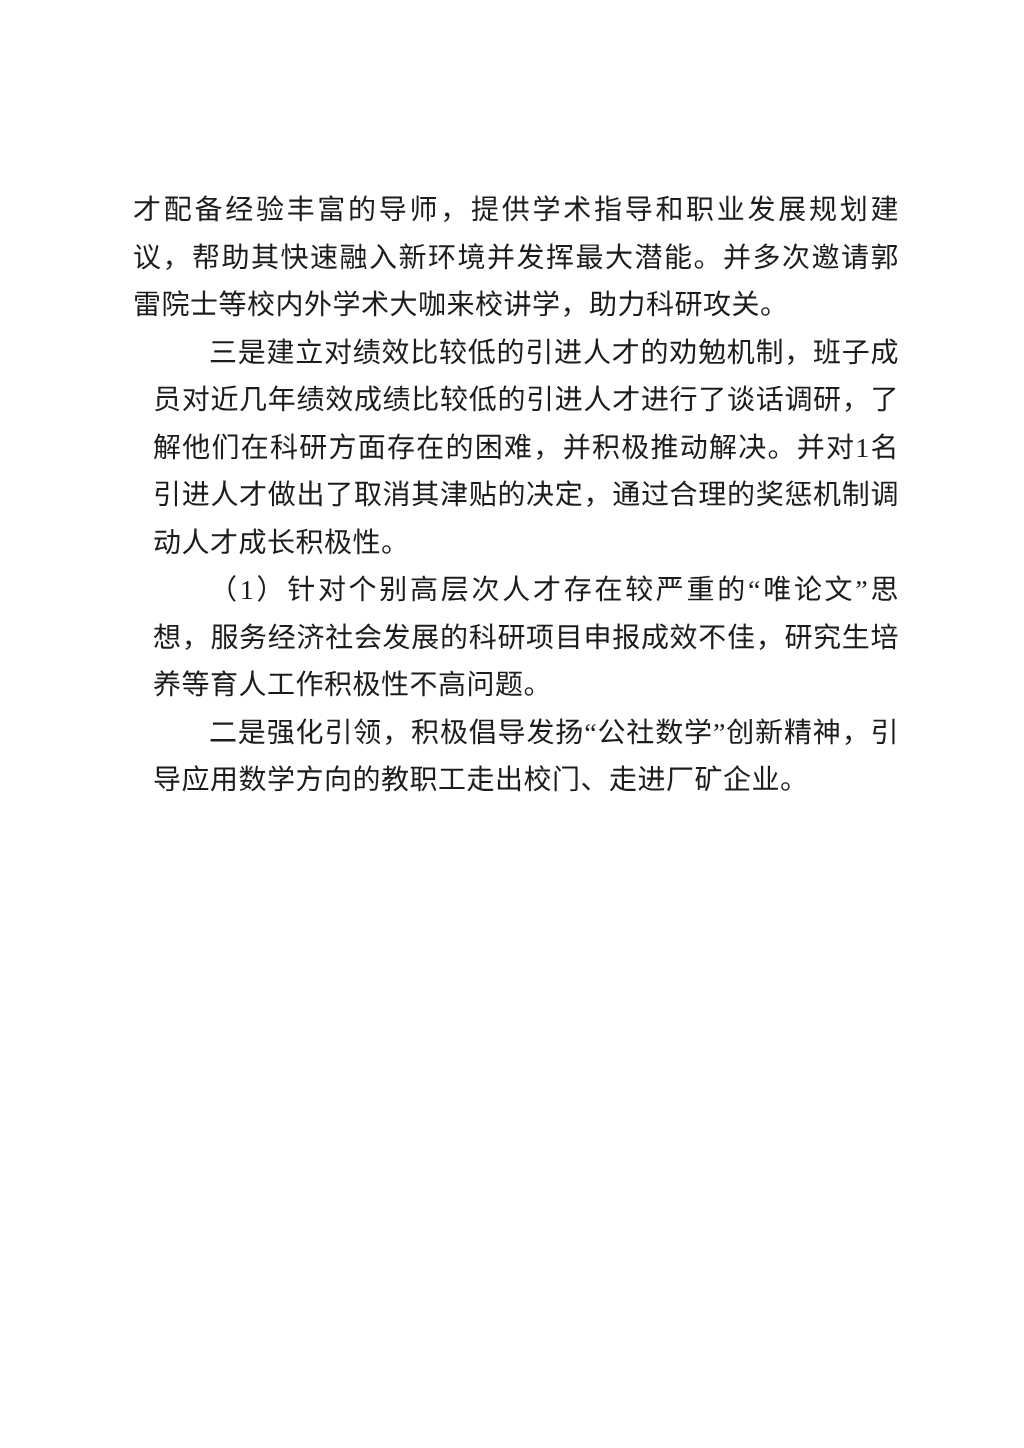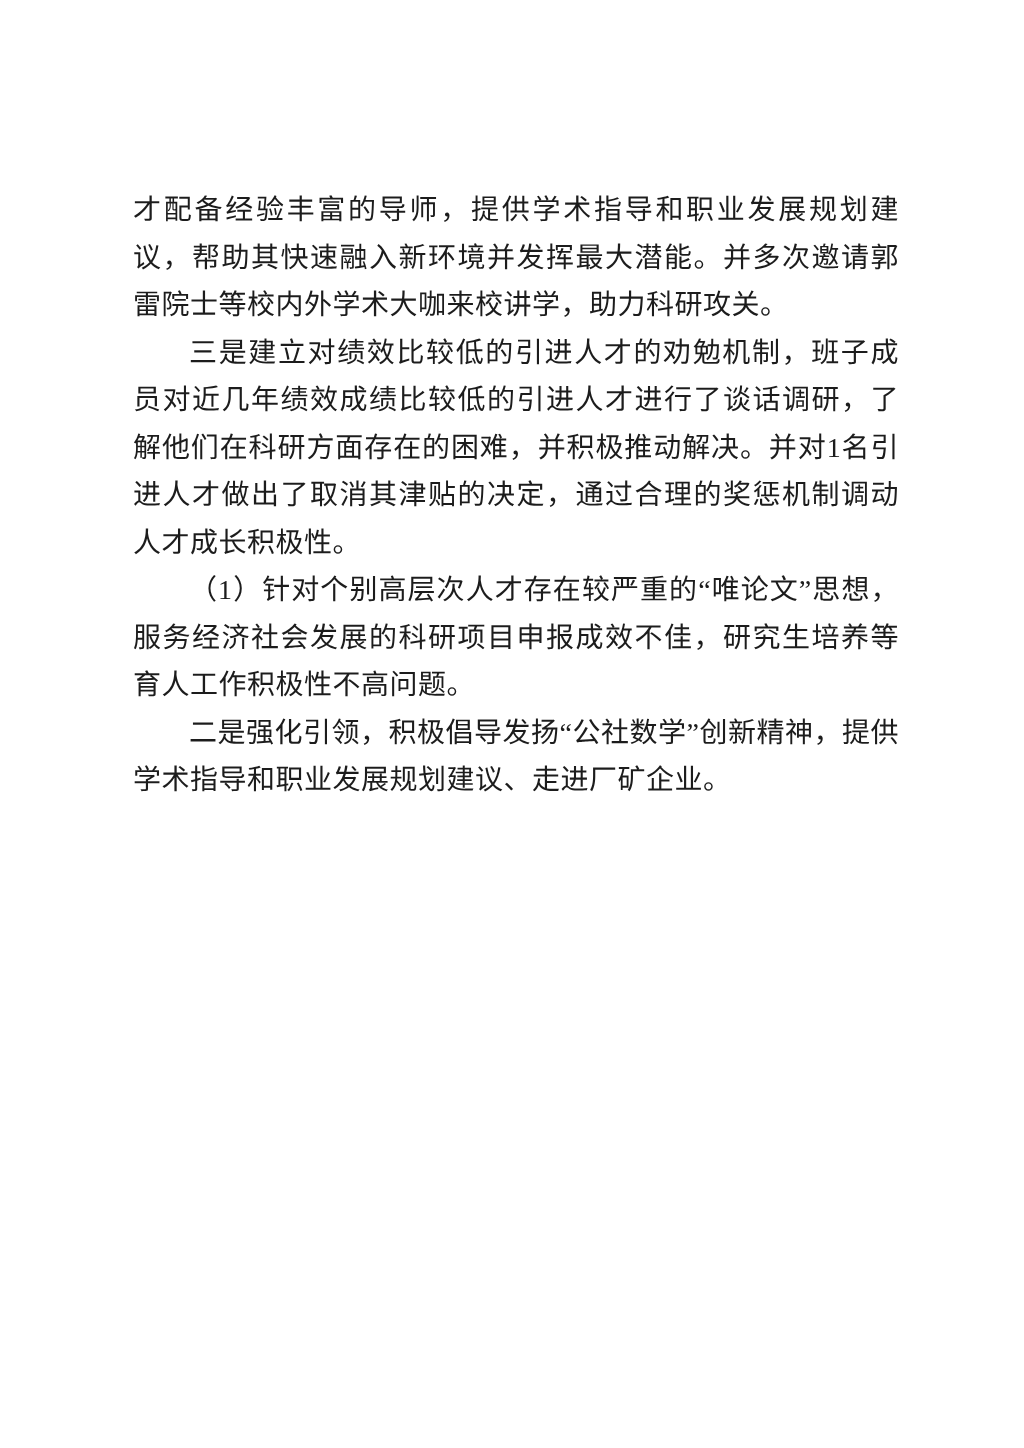--- a/index.html
+++ b/index.html
@@ -31,6 +31,7 @@
   }
   .para.indent {
     text-indent: 2em;
+    margin-left: 20px;
   }
   .footer {
     position: absolute;

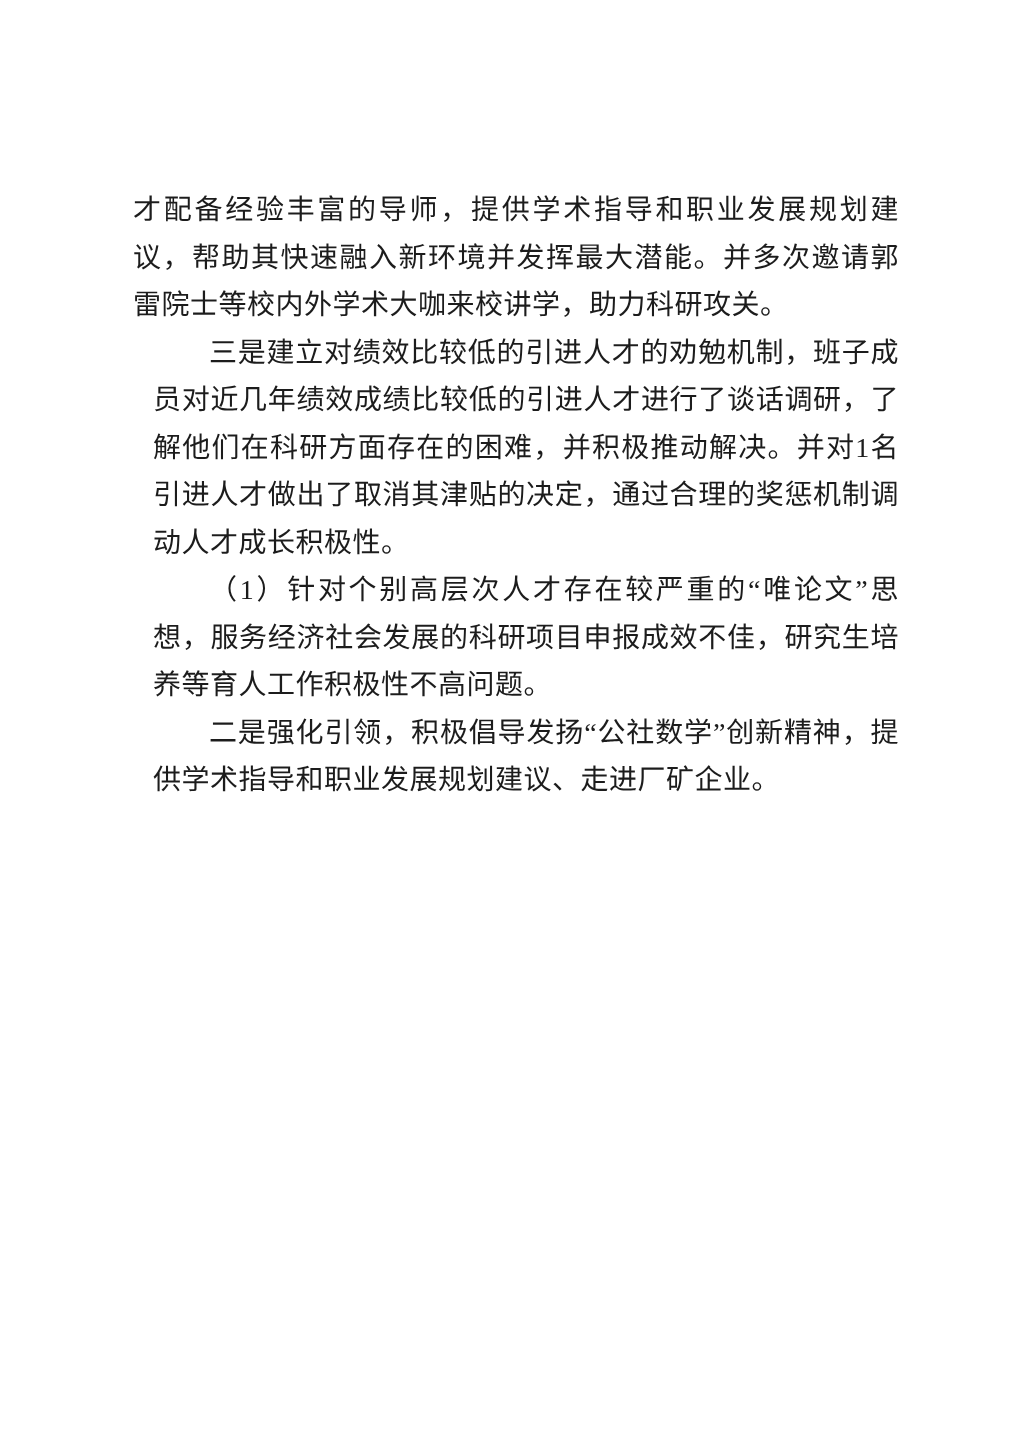--- a/index.html
+++ b/index.html
@@ -59,7 +59,7 @@
     <p class="para">才配备经验丰富的导师，提供学术指导和职业发展规划建议，帮助其快速融入新环境并发挥最大潜能。并多次邀请郭雷院士等校内外学术大咖来校讲学，助力科研攻关。</p>
     <p class="para indent">三是建立对绩效比较低的引进人才的劝勉机制，班子成员对近几年绩效成绩比较低的引进人才进行了谈话调研，了解他们在科研方面存在的困难，并积极推动解决。并对1名引进人才做出了取消其津贴的决定，通过合理的奖惩机制调动人才成长积极性。</p>
     <p class="para indent">（1）针对个别高层次人才存在较严重的“唯论文”思想，服务经济社会发展的科研项目申报成效不佳，研究生培养等育人工作积极性不高问题。</p>
-    <p class="para indent">二是强化引领，积极倡导发扬“公社数学”创新精神，提供学术指导和职业发展规划建议、走进厂矿企业。</p>
+    <p class="para indent">二是强化引领，积极倡导发扬“公社数学”创新精神，引导应用数学方向的教职工走出校门、走进厂矿企业。</p>
   </div>
 
   <div class="footer">

